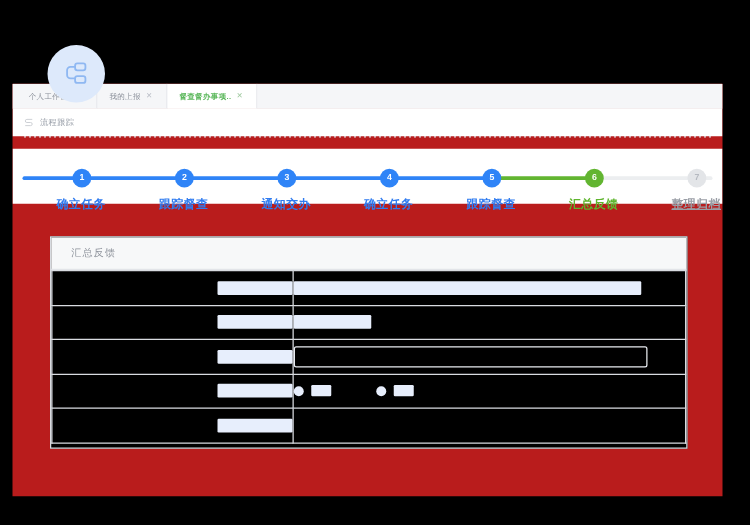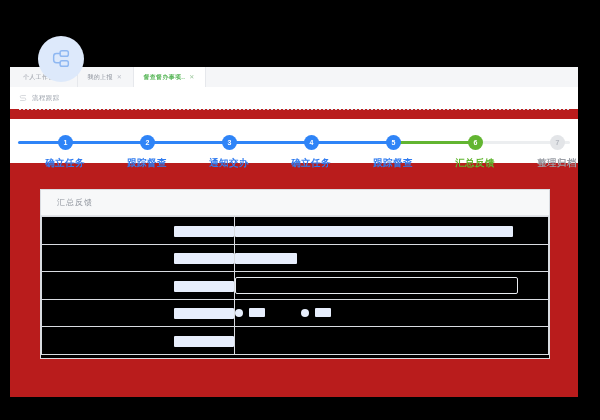--- a/index.html
+++ b/index.html
@@ -200,7 +200,7 @@
         <div class="slabel blue" style="left:293px;">确立任务</div>
         <div class="slabel blue" style="left:375px;">跟踪督查</div>
         <div class="slabel green" style="left:457px;">汇总反馈</div>
-        <div class="slabel gray" style="left:539px;">整理归档</div>
+        <div class="slabel gray" style="left:539px;text-decoration:underline;">整理归档</div>
       </div>
     </div>
 

